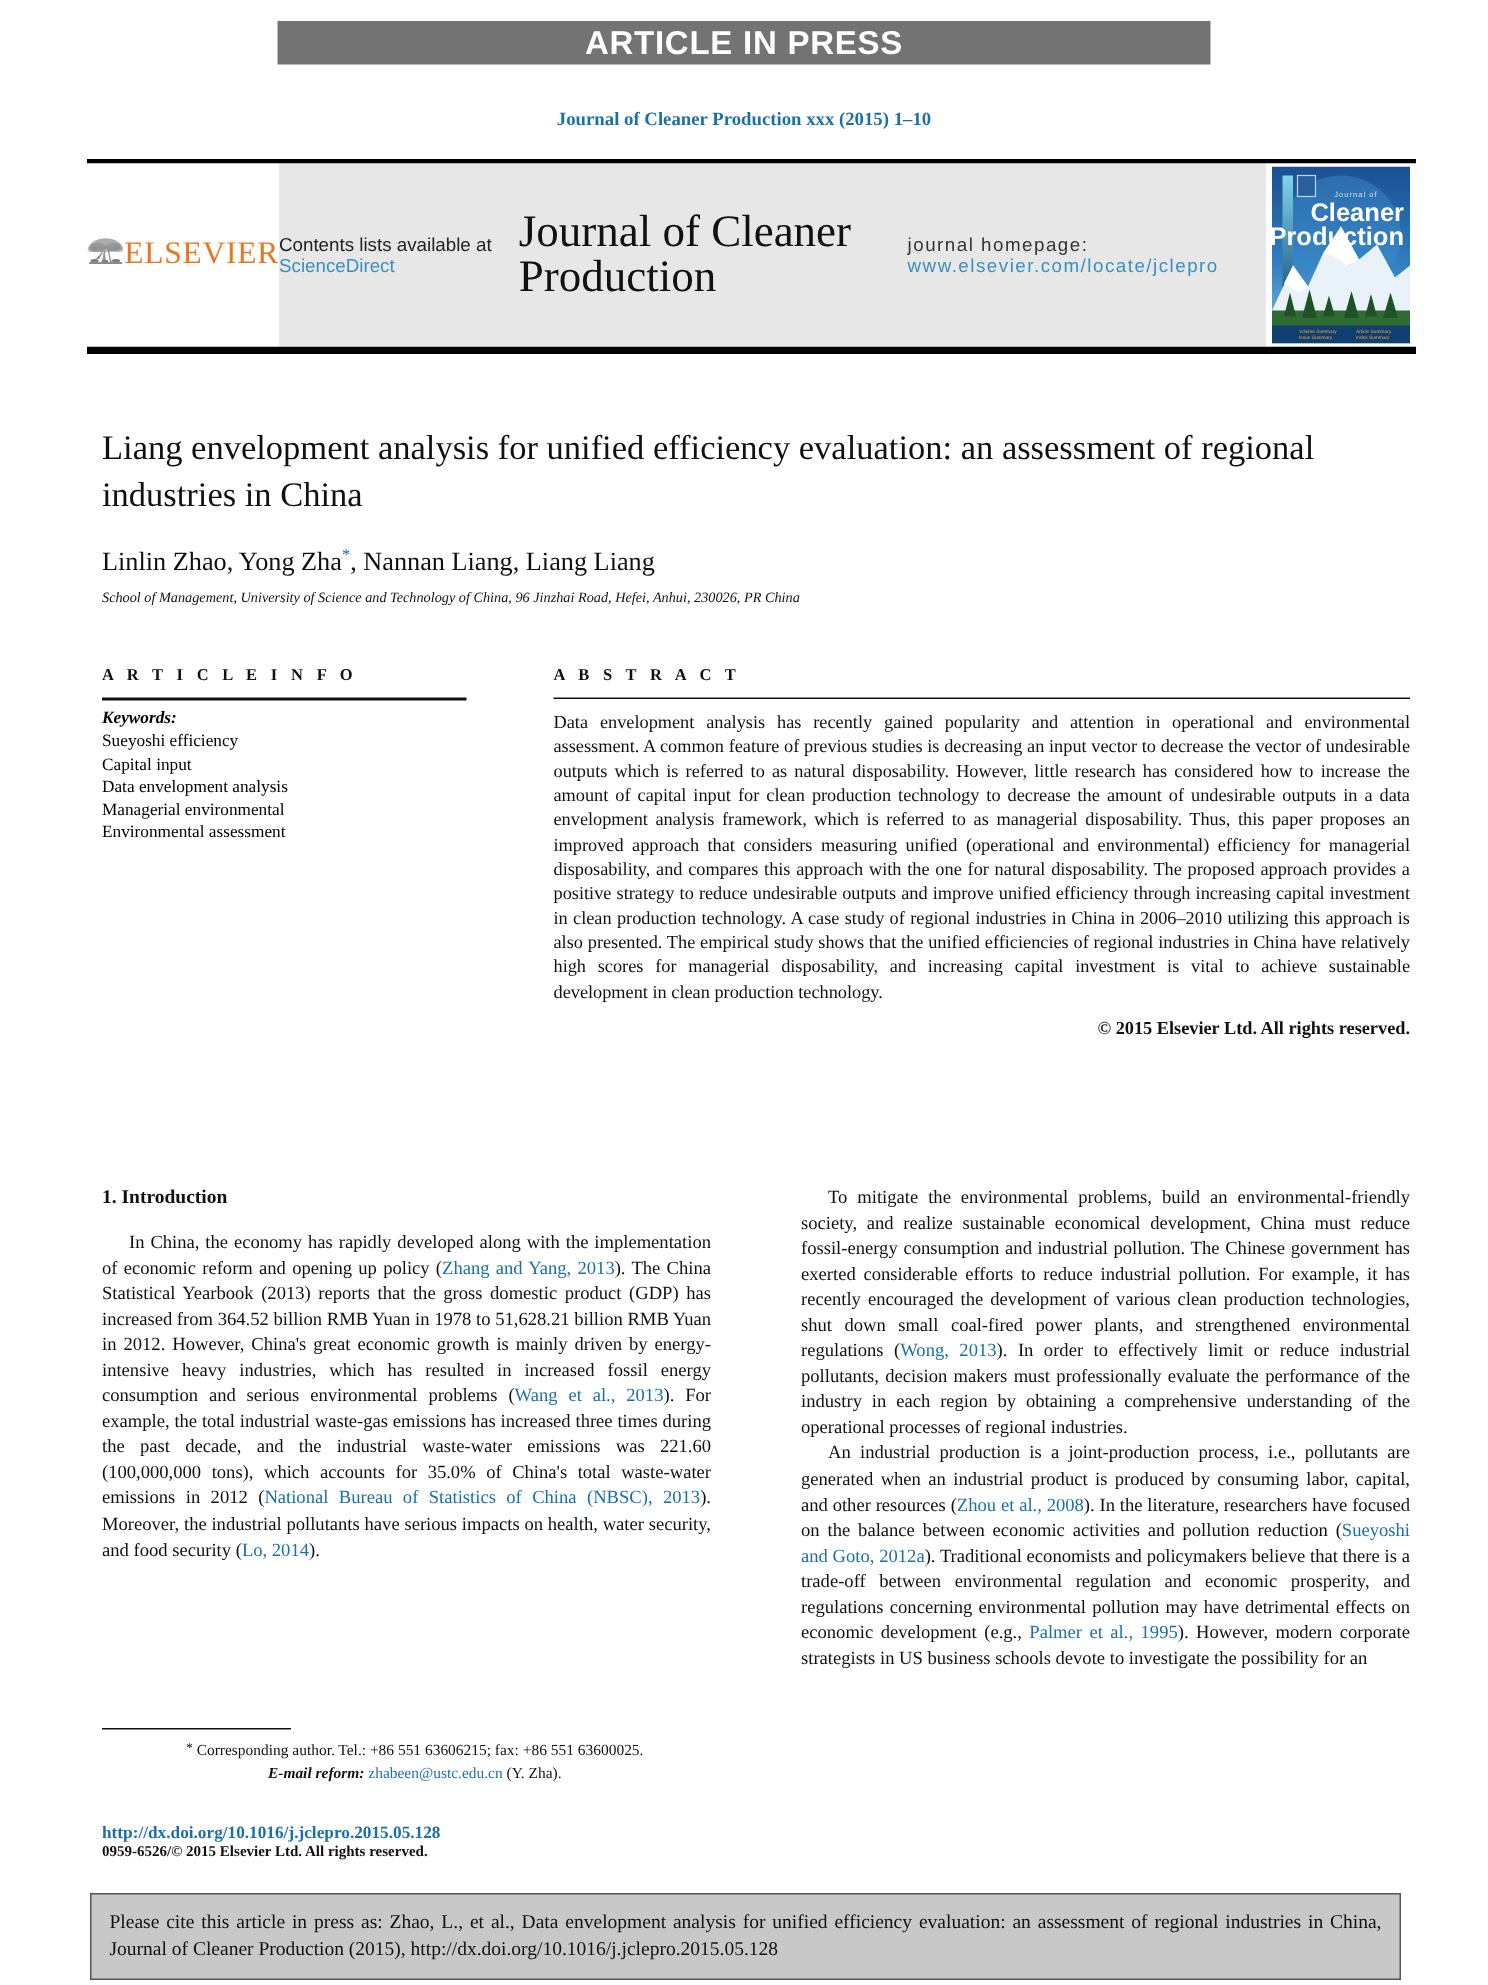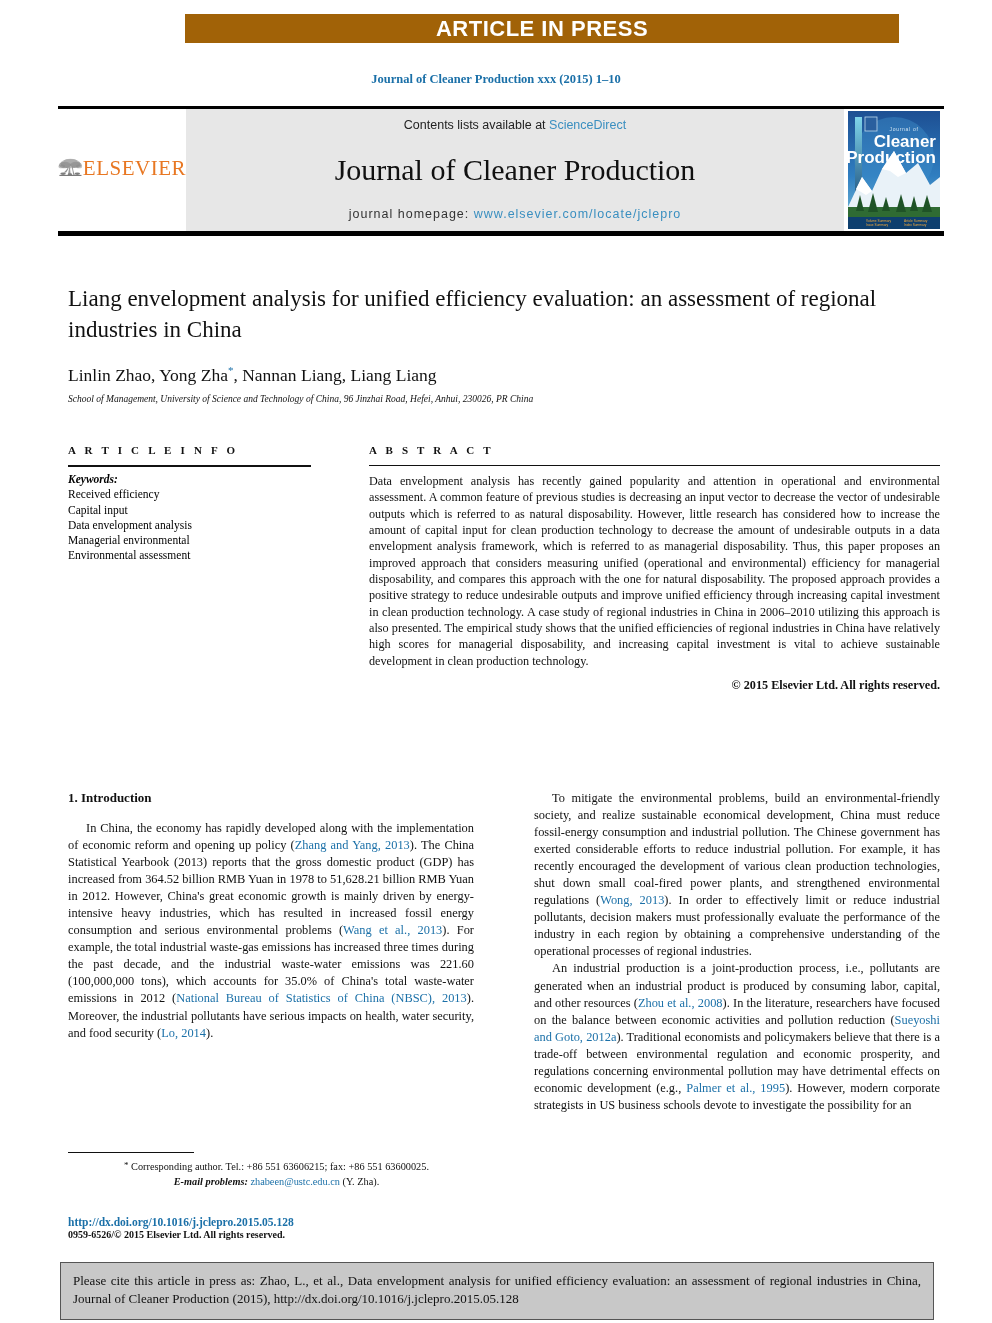--- a/index.html
+++ b/index.html
@@ -20,8 +20,8 @@
   .aip-bar {
     position: absolute;
     left: 185px; top: 14px;
-    width: 714px; height: 29px;
-    background: #a16207;
+    width: 622px; height: 29px;
+    background: #737373;
     display: flex; align-items: center; justify-content: center;
   }
   .aip-bar span {

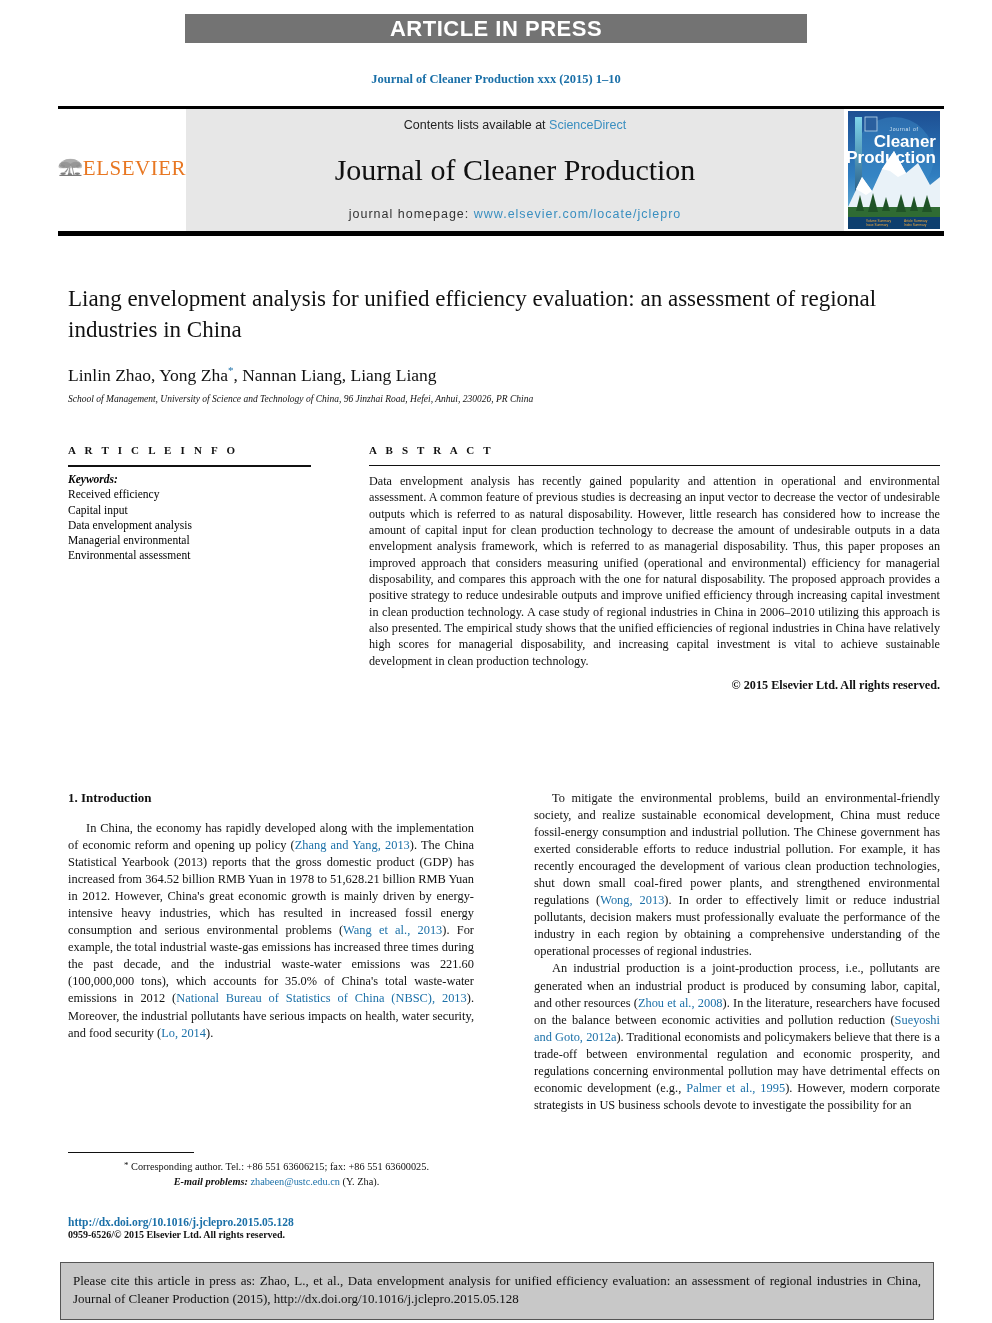--- a/index.html
+++ b/index.html
@@ -77,7 +77,7 @@
     flex: 1;
     background: #e7e7e7;
     display: flex;
-    flex-direction: column;
+    flex-direction: row;
     align-items: center;
     justify-content: space-between;
     padding: 9px 0 10px 0;

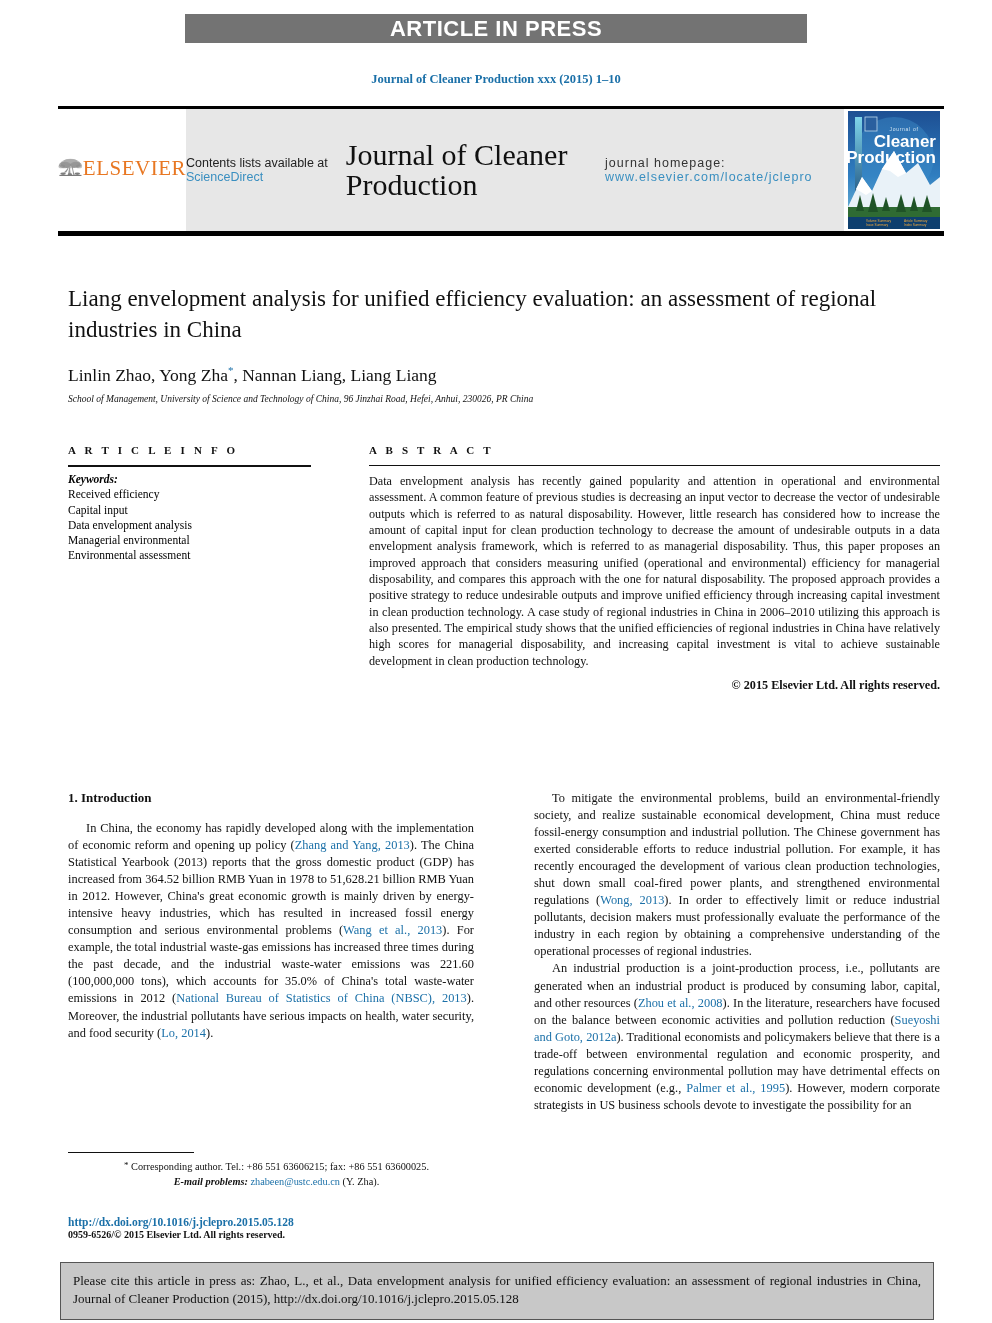--- a/index.html
+++ b/index.html
@@ -348,7 +348,7 @@
     <div class="rule"></div>
     <div class="kw-group">
       <div class="hdr" style="font-style:italic;font-weight:bold">Keywords:</div>
-      <div>Received efficiency</div>
+      <div>Sueyoshi efficiency</div>
       <div>Capital input</div>
       <div>Data envelopment analysis</div>
       <div>Managerial environmental</div>

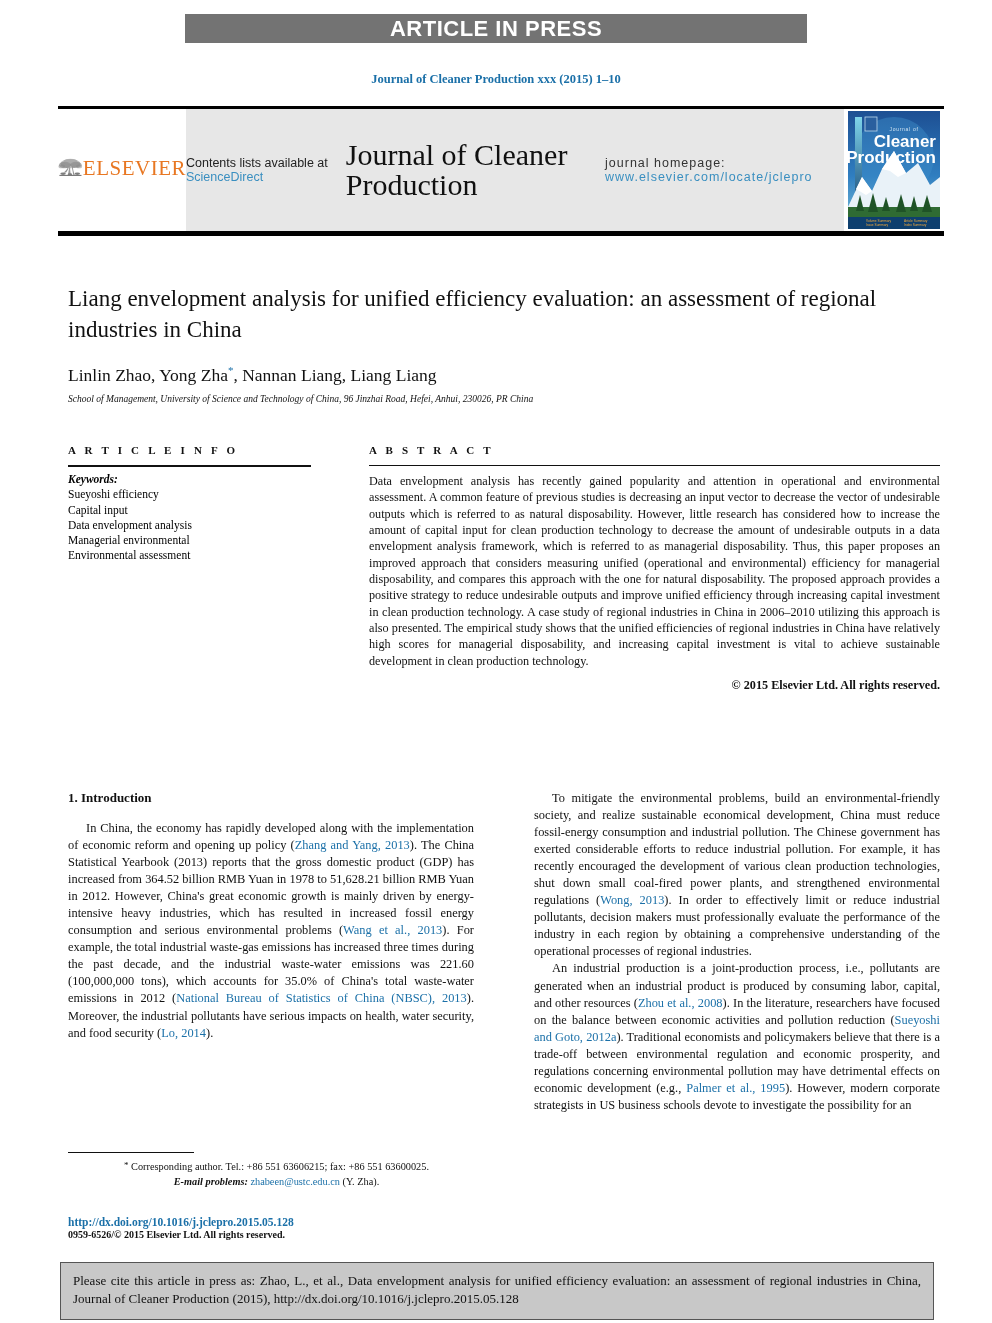--- a/index.html
+++ b/index.html
@@ -383,7 +383,7 @@
     <span class="star">*</span><span> Corresponding author. Tel.: +86 551 63606215; fax: +86 551 63600025.</span>
   </div>
   <div class="fn-line fn-indent">
-    <span class="fn-em">E-mail problems:</span> <span class="ref">zhabeen@ustc.edu.cn</span><span> (Y. Zha).</span>
+    <span class="fn-em">E-mail reform:</span> <span class="ref">zhabeen@ustc.edu.cn</span><span> (Y. Zha).</span>
   </div>
 </div>
 

